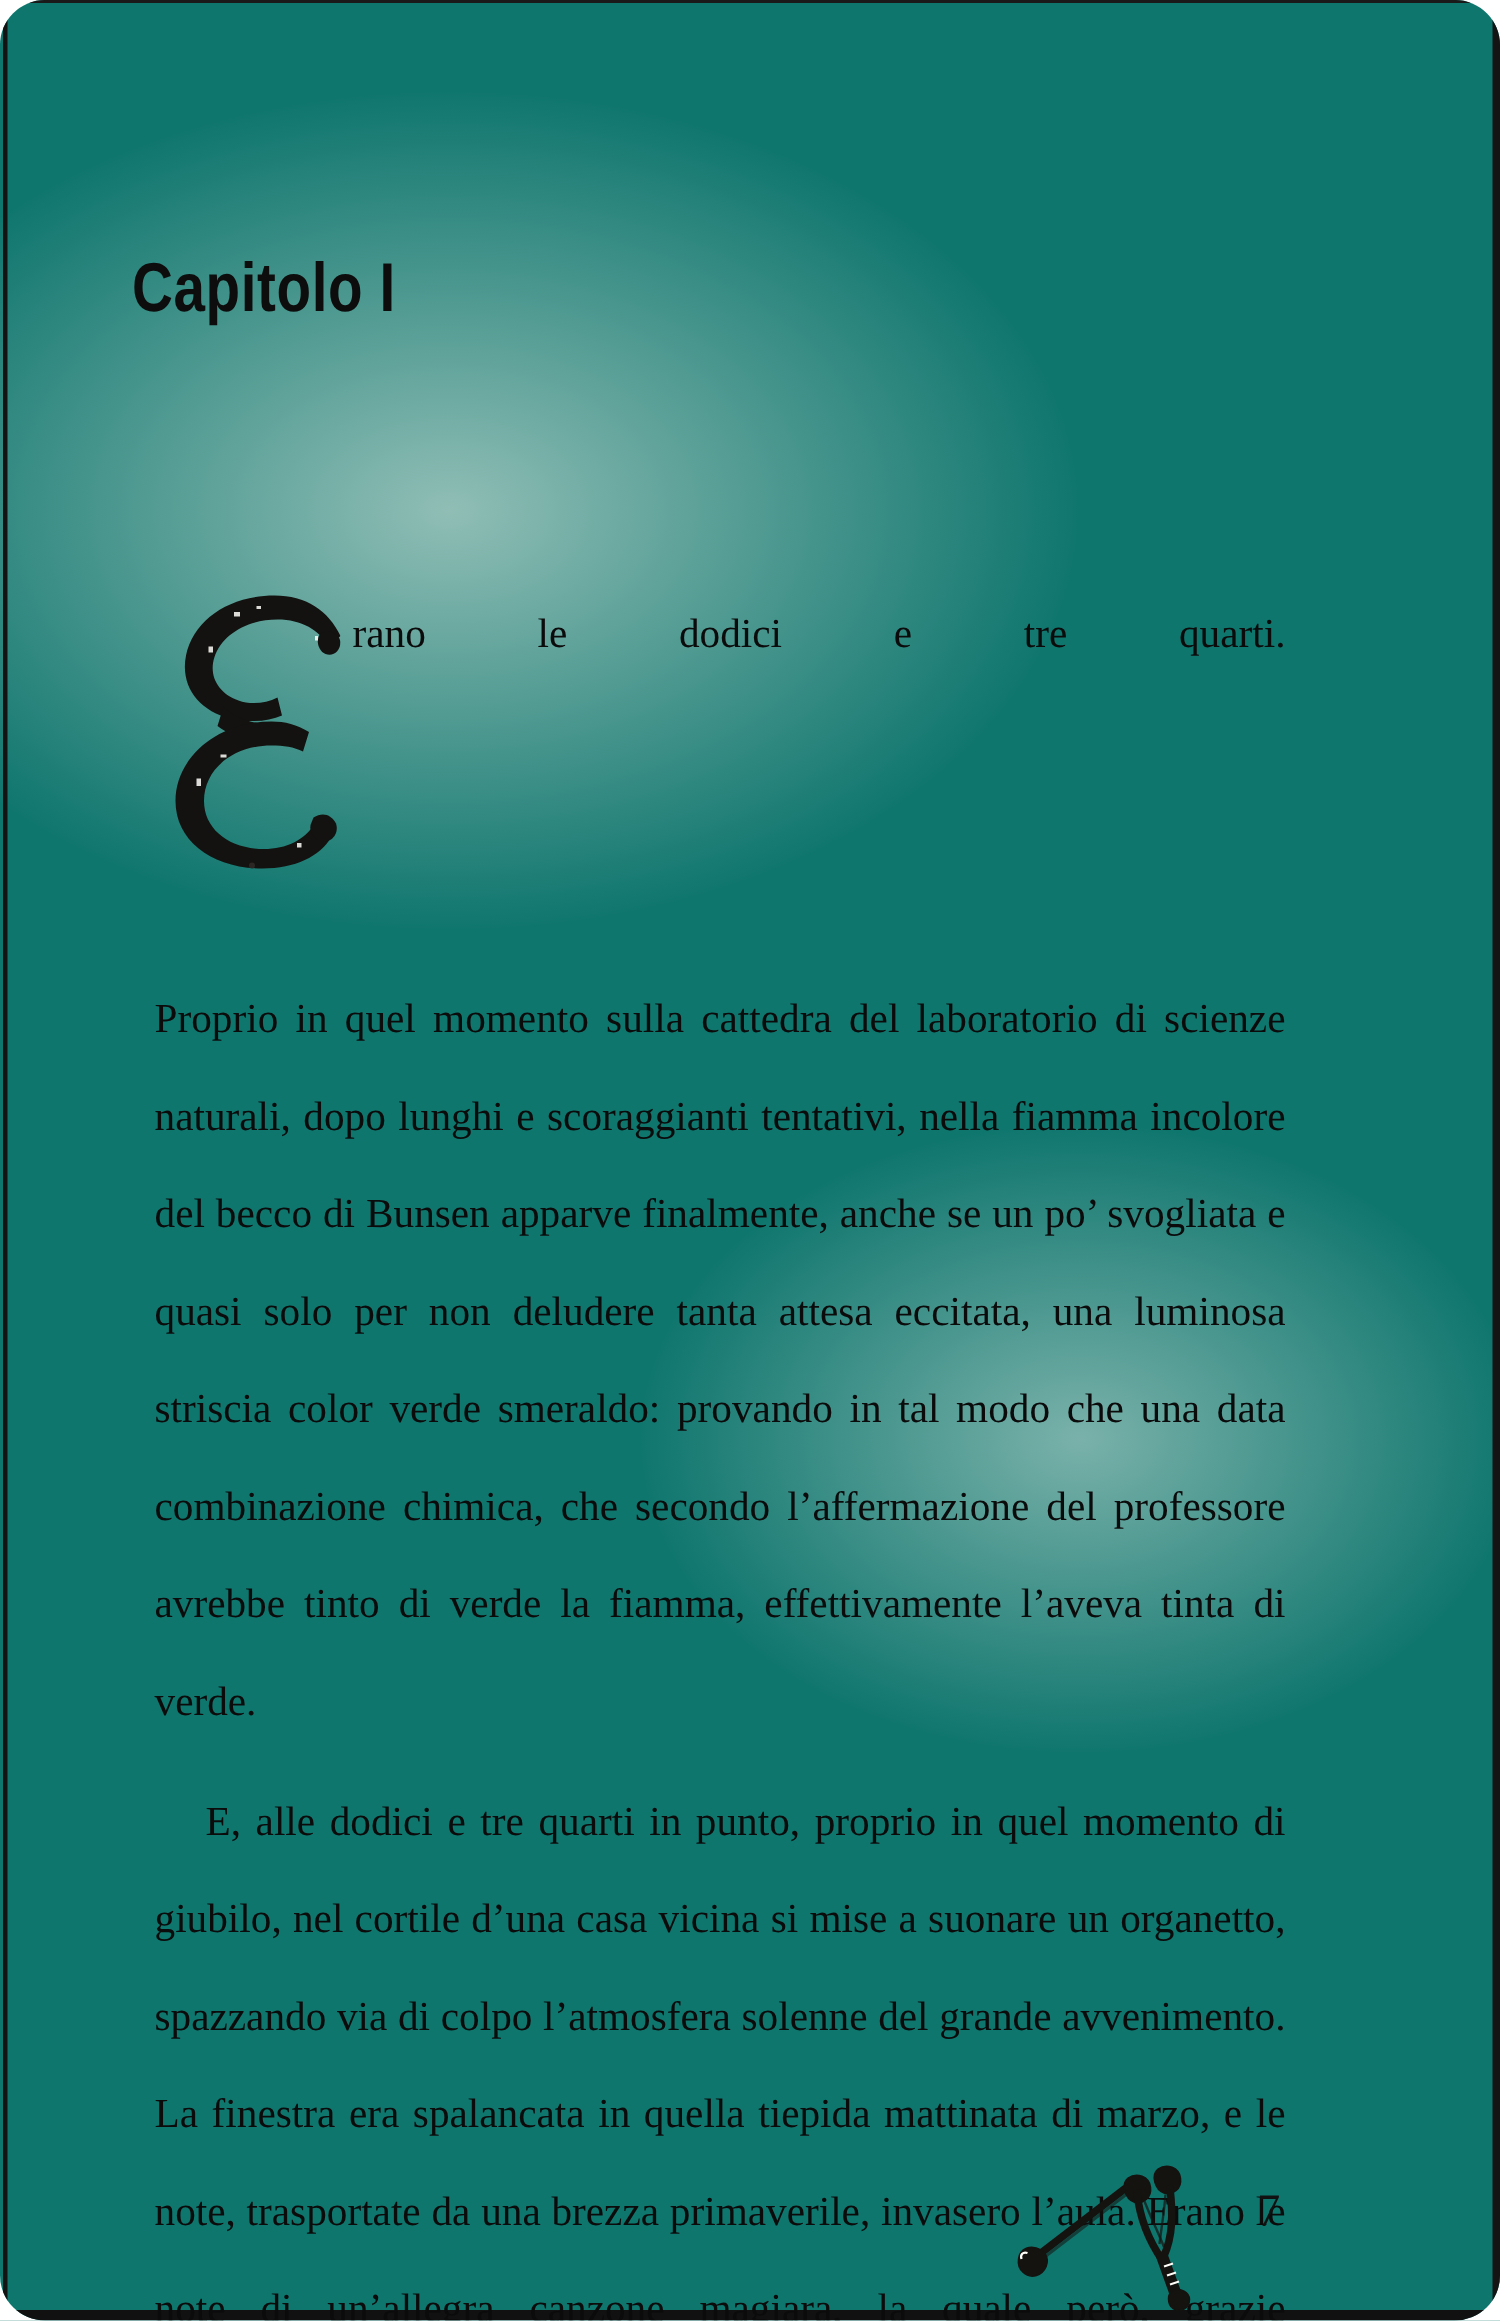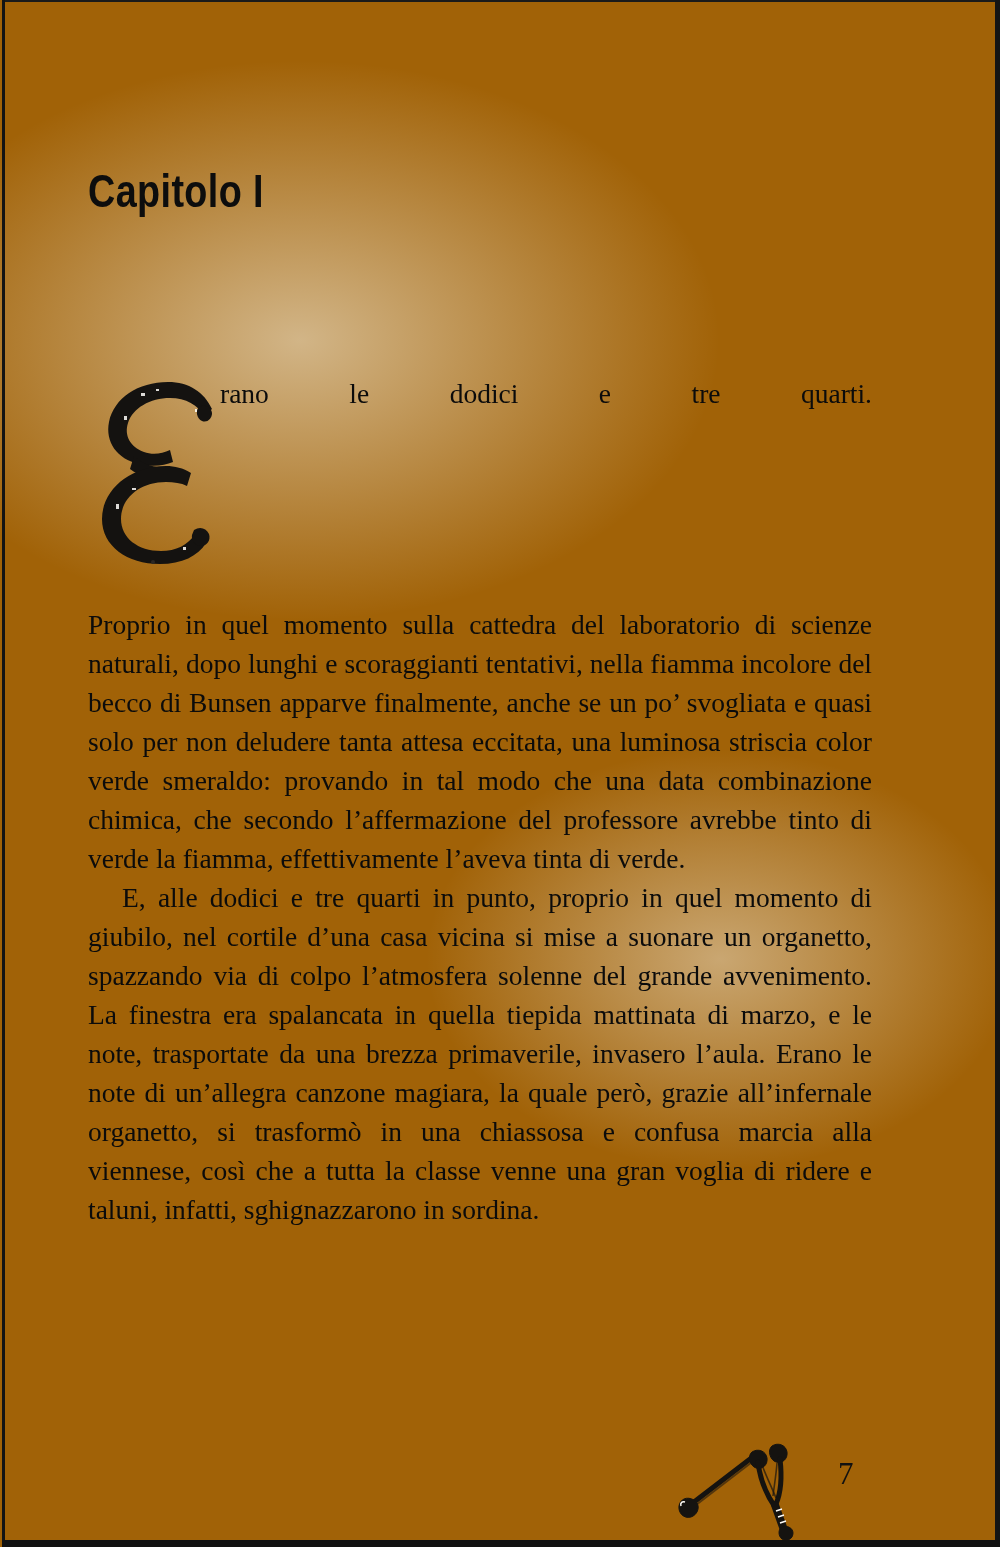--- a/index.html
+++ b/index.html
@@ -12,9 +12,10 @@
     position: relative;
     width: 1000px;
     height: 1547px;
-    background: #a16207;
+    background: #0f766e;
     overflow: hidden;
     box-sizing: border-box;
+    border-radius: 30px;
   }
 
   

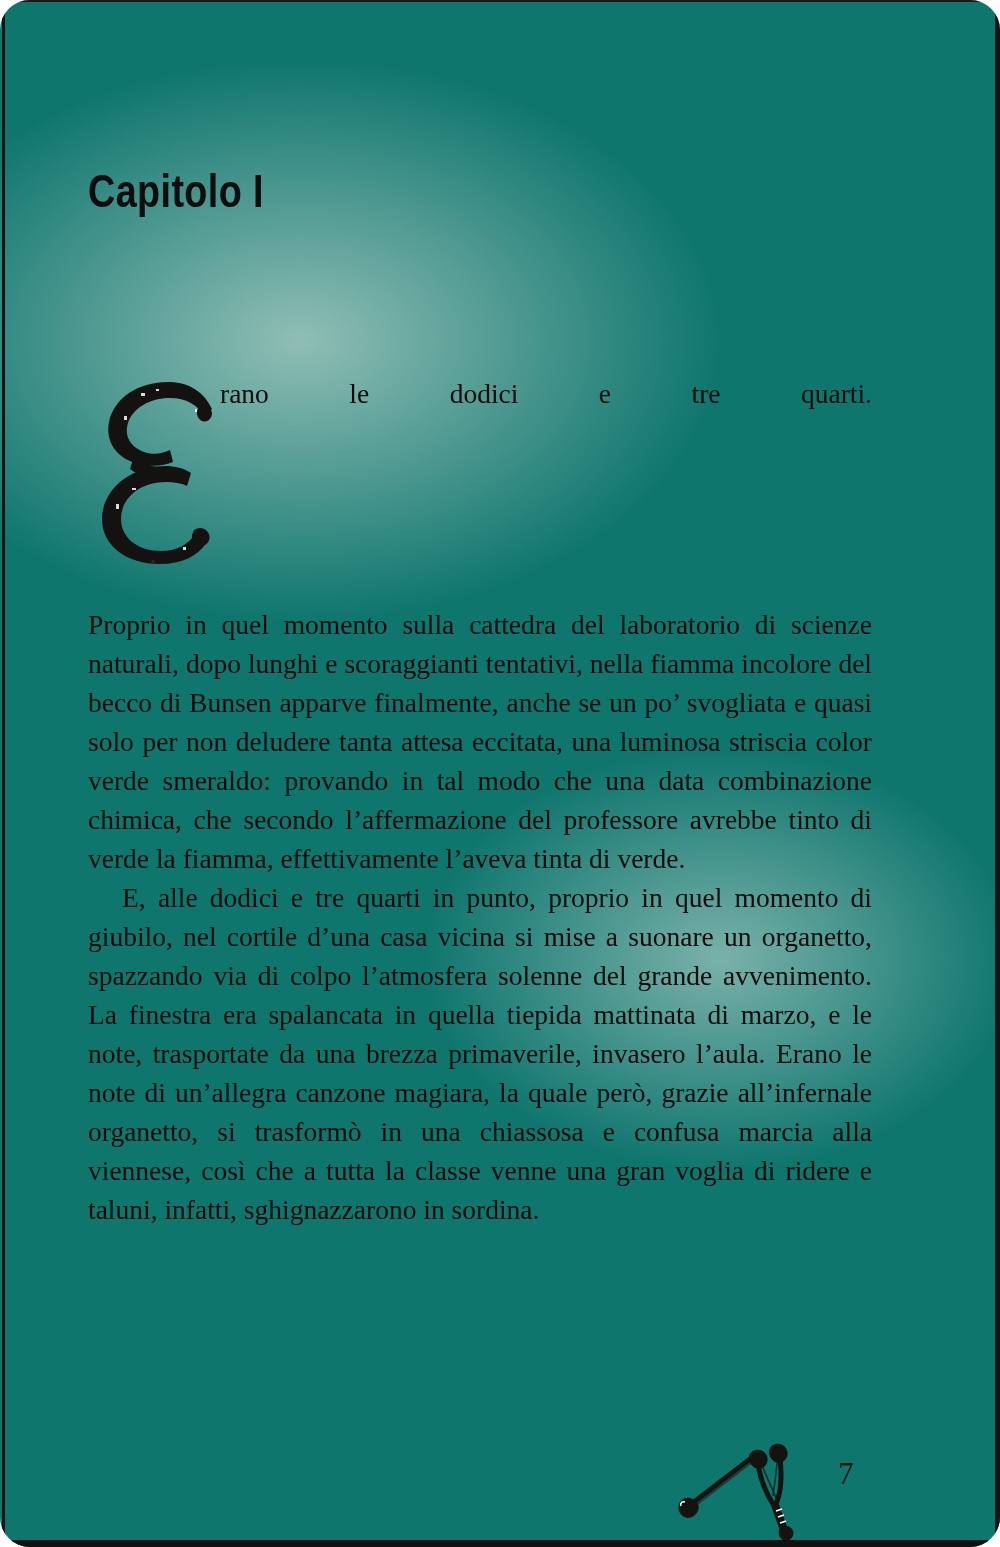--- a/index.html
+++ b/index.html
@@ -87,11 +87,11 @@
   .para {
     font-family: "Liberation Serif", serif;
     font-size: 27.5px;
-    line-height: 39px;
+    line-height: 65px;
     color: #0b0b0b;
     text-align: justify;
     text-justify: inter-word;
-    margin: 0;
+    margin: 15px;
     hyphens: none;
   }
   .para + .para {

